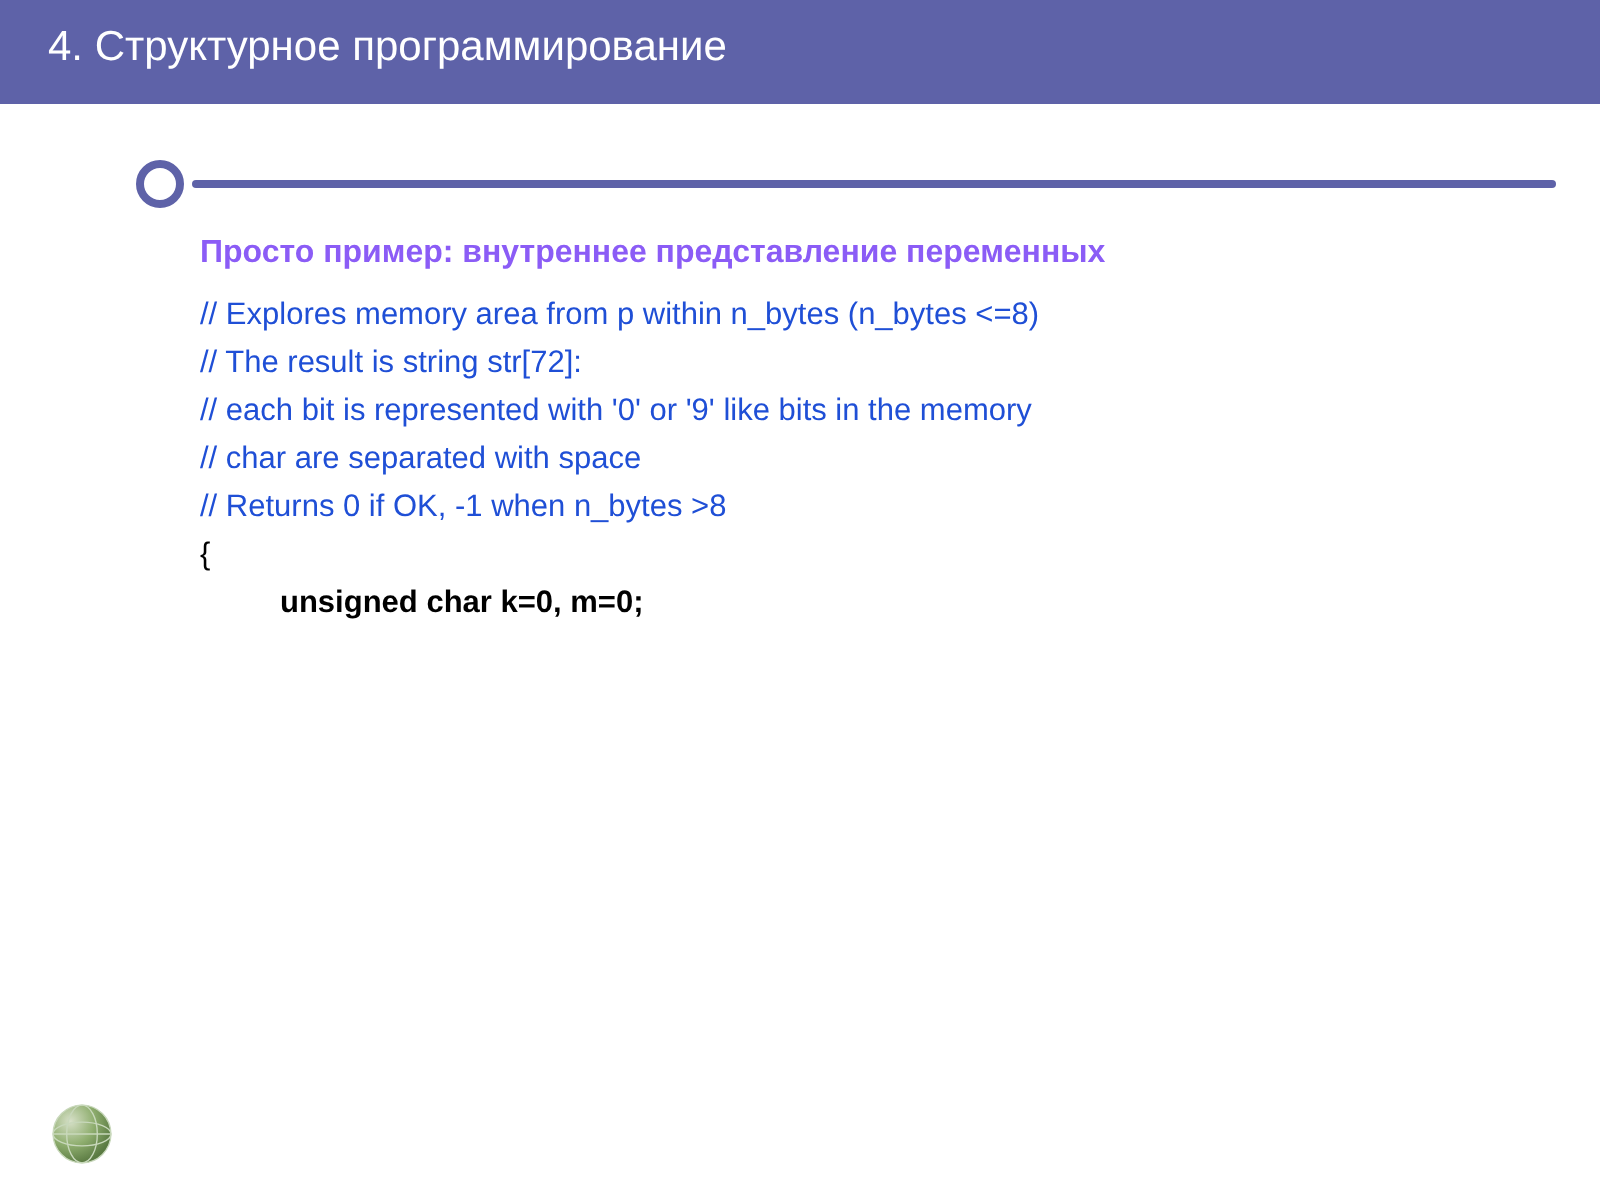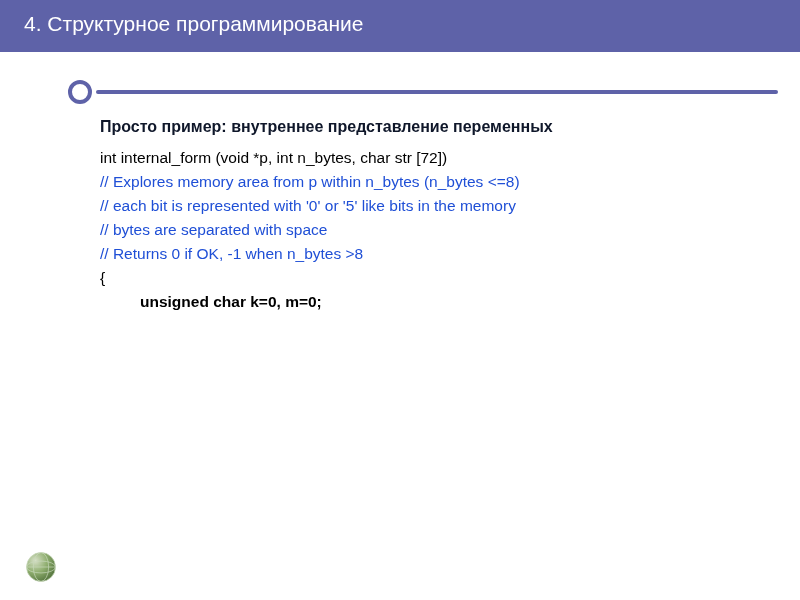--- a/index.html
+++ b/index.html
@@ -48,7 +48,7 @@
     top: 118px;
   }
   .subtitle {
-    color: #0f172a;
+    color: #8b5cf6;
     font-weight: 700;
     font-size: 16px;
     margin-bottom: 10px;

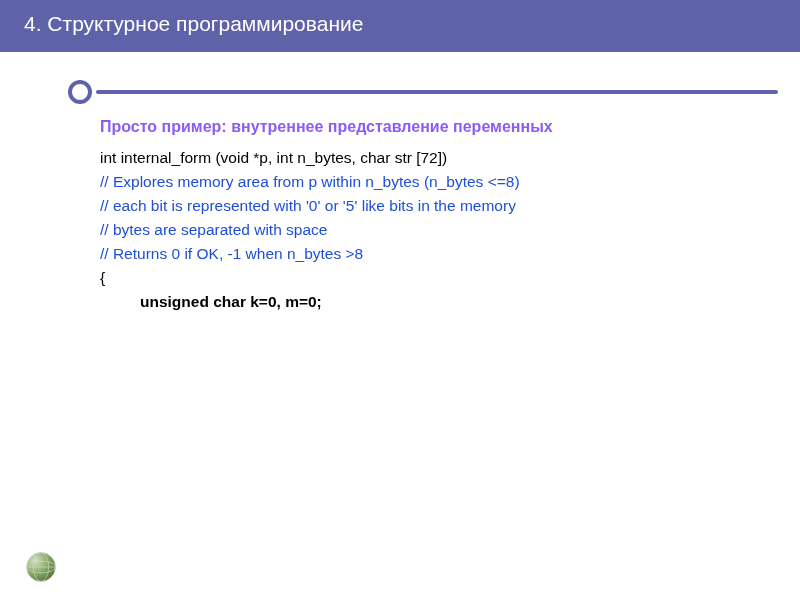--- a/index.html
+++ b/index.html
@@ -84,7 +84,6 @@
   <div class="subtitle">Просто пример: внутреннее представление переменных</div>
 
   <div class="codeblock">
-    <div class="blk">int internal_form (void *p, int n_bytes, char str [72])</div>
     <div class="blue">// Explores memory area from p within n_bytes (n_bytes &lt;=8)</div>
     <div class="blue">//     each bit is represented with '0' or '5' like bits in the memory</div>
     <div class="blue">//     bytes are separated with space</div>

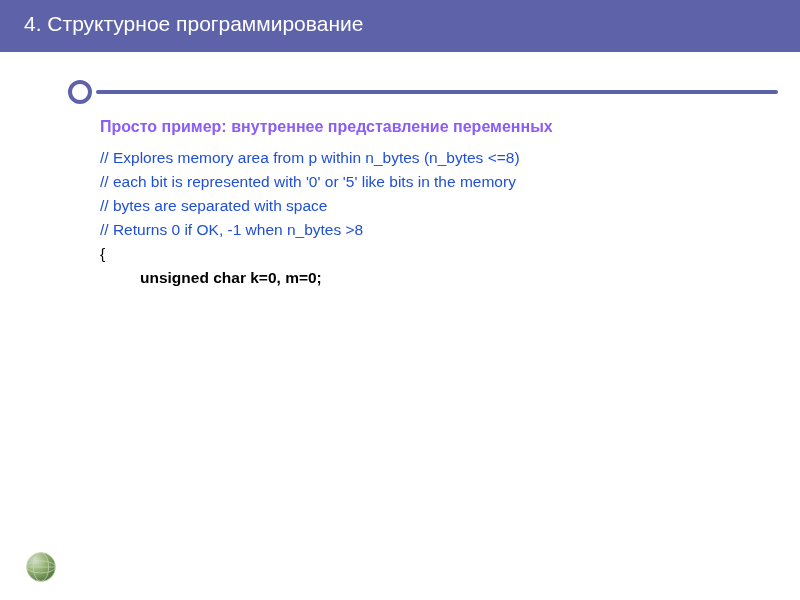--- a/index.html
+++ b/index.html
@@ -85,6 +85,7 @@
 
   <div class="codeblock">
     <div class="blue">// Explores memory area from p within n_bytes (n_bytes &lt;=8)</div>
+    <div class="blue">// The result is string str[72]:</div>
     <div class="blue">//     each bit is represented with '0' or '5' like bits in the memory</div>
     <div class="blue">//     bytes are separated with space</div>
     <div class="blue">// Returns 0 if OK, -1 when n_bytes &gt;8</div>

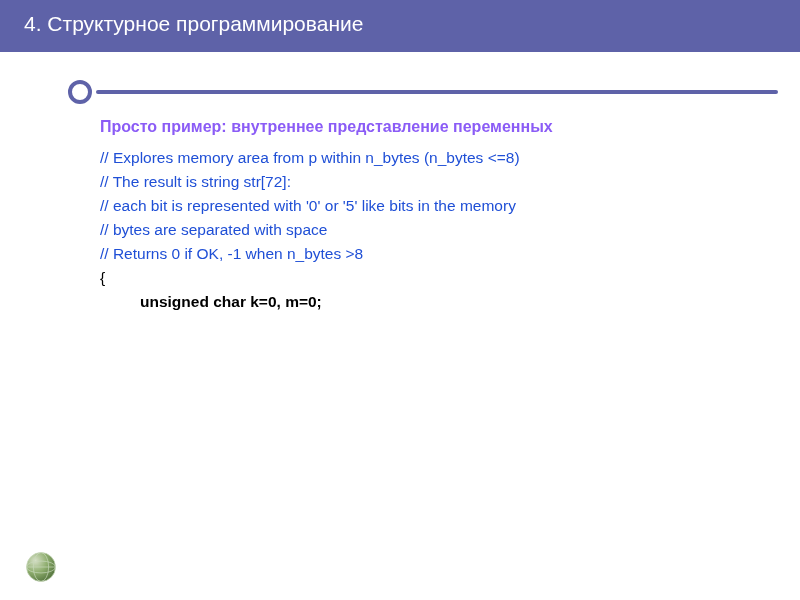--- a/index.html
+++ b/index.html
@@ -86,7 +86,7 @@
   <div class="codeblock">
     <div class="blue">// Explores memory area from p within n_bytes (n_bytes &lt;=8)</div>
     <div class="blue">// The result is string str[72]:</div>
-    <div class="blue">//     each bit is represented with '0' or '5' like bits in the memory</div>
+    <div class="blue">//     each bit is represented with '0' or '9' like bits in the memory</div>
     <div class="blue">//     bytes are separated with space</div>
     <div class="blue">// Returns 0 if OK, -1 when n_bytes &gt;8</div>
     <div class="blk">{</div>

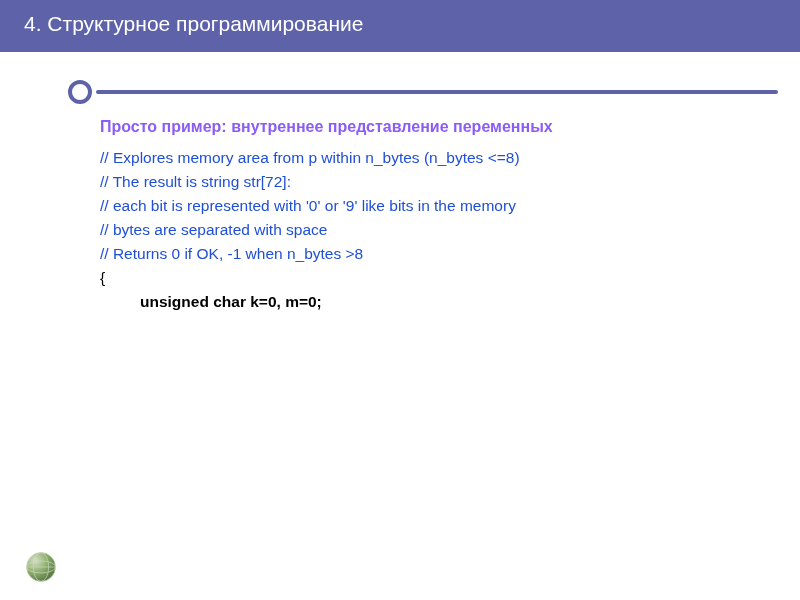--- a/index.html
+++ b/index.html
@@ -87,7 +87,7 @@
     <div class="blue">// Explores memory area from p within n_bytes (n_bytes &lt;=8)</div>
     <div class="blue">// The result is string str[72]:</div>
     <div class="blue">//     each bit is represented with '0' or '9' like bits in the memory</div>
-    <div class="blue">//     bytes are separated with space</div>
+    <div class="blue">//     char are separated with space</div>
     <div class="blue">// Returns 0 if OK, -1 when n_bytes &gt;8</div>
     <div class="blk">{</div>
     <div class="blk indent1">unsigned char k=0, m=0;</div>

